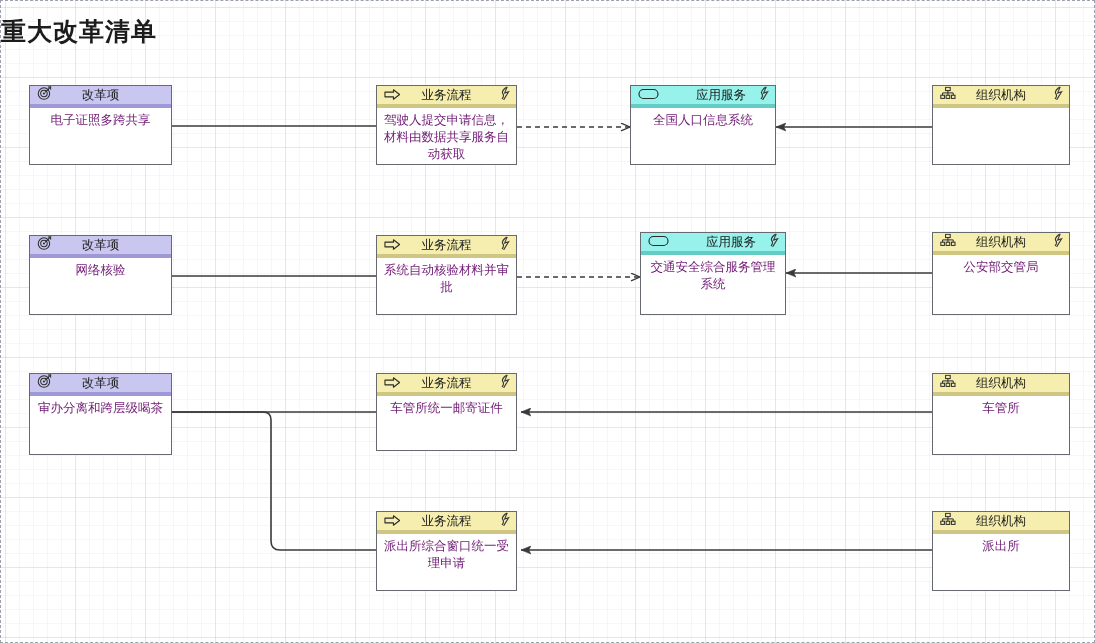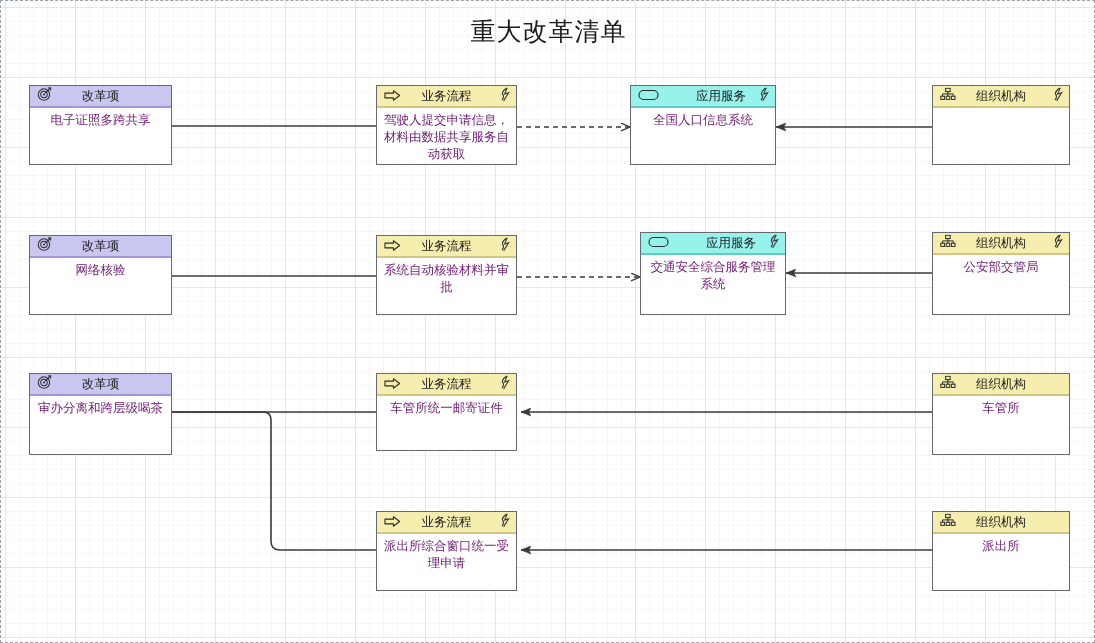--- a/index.html
+++ b/index.html
@@ -30,8 +30,7 @@
   
   #title{
     position:absolute;left:0;top:14px;width:1095px;
-    text-align:center;
-    font-size:25px;font-weight:normal;color:#1c1c1c;
+    font-size:25px;font-weight:bold;color:#1c1c1c;
     letter-spacing:1px;
     white-space:nowrap;
   }

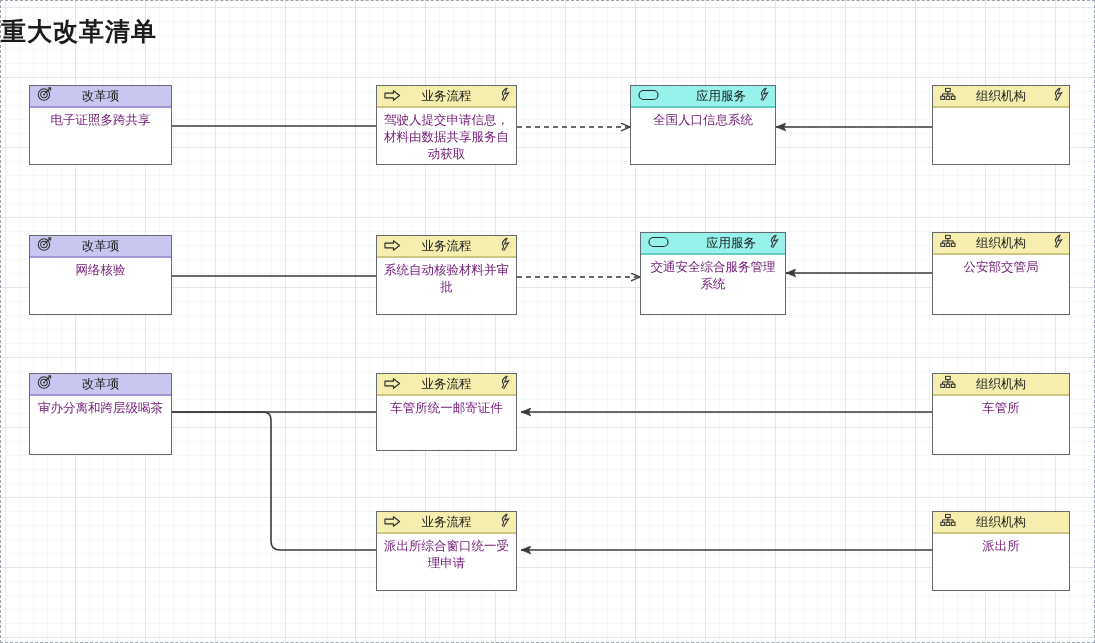--- a/index.html
+++ b/index.html
@@ -50,7 +50,7 @@
     position:relative;
     height:22px;
     box-sizing:border-box;
-    border-bottom:2px solid #000000;
+    border-bottom:4px solid #000000;
     display:flex;align-items:center;justify-content:center;
   }
   .node-head .htext{

